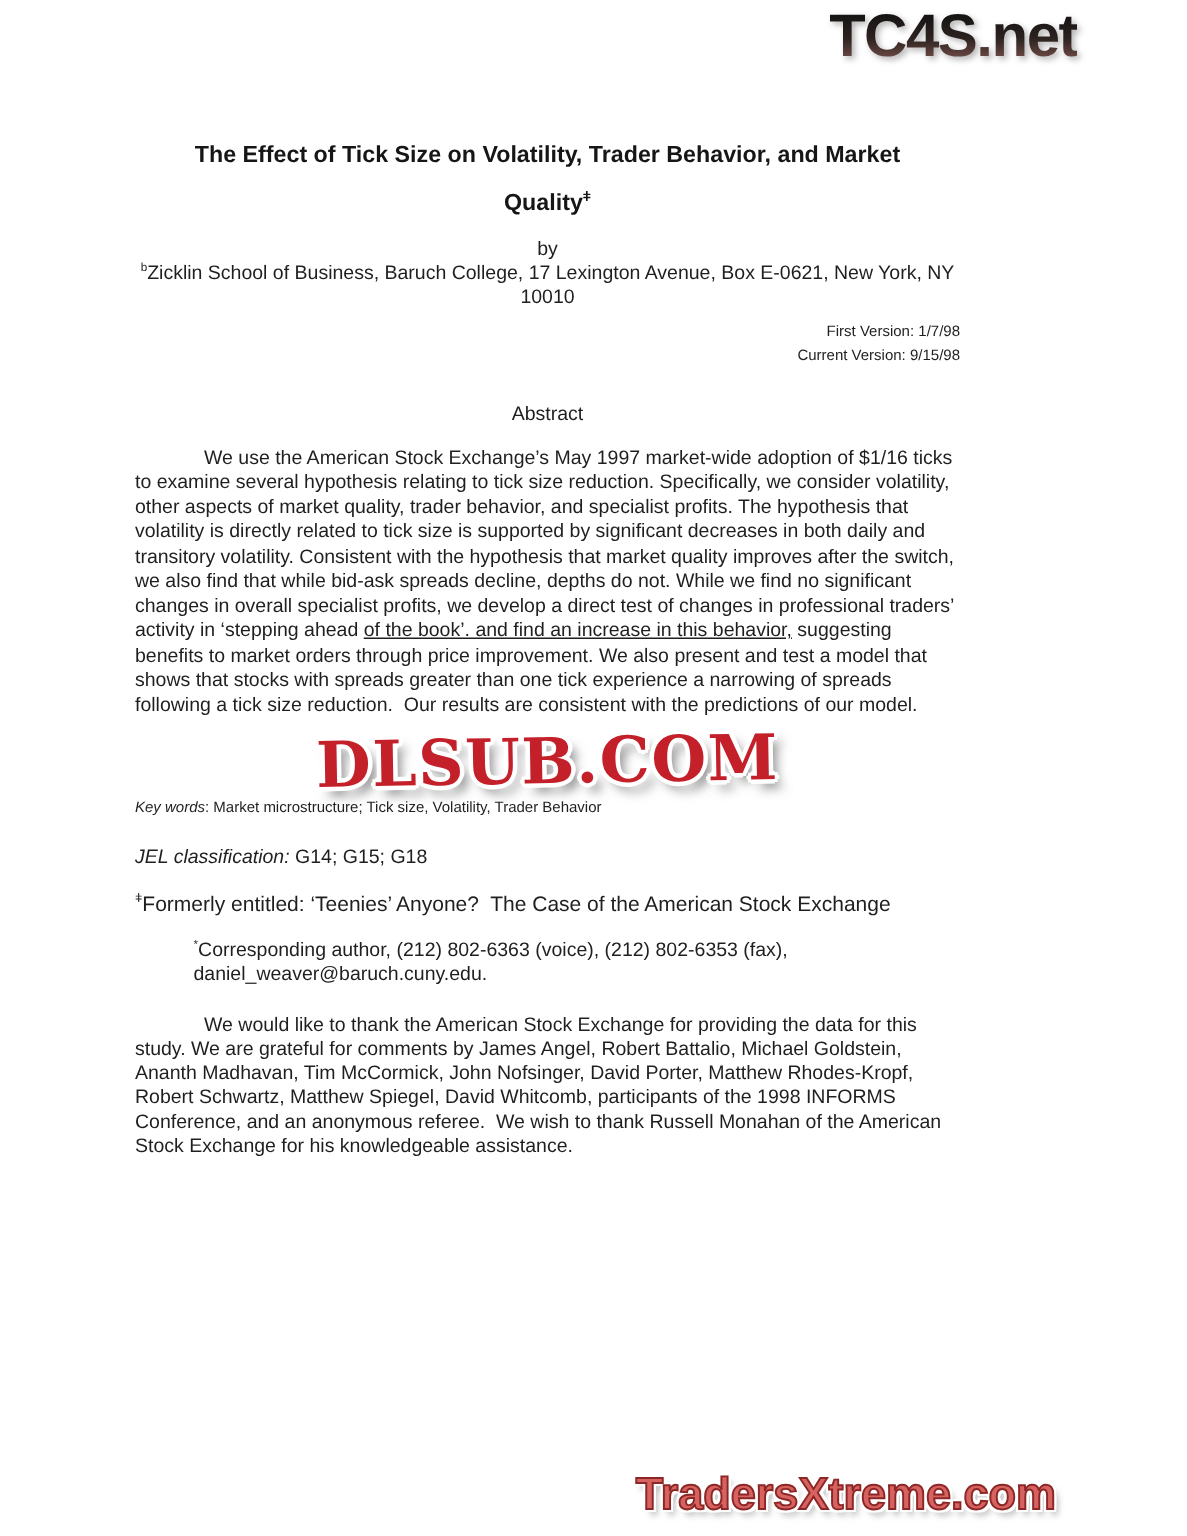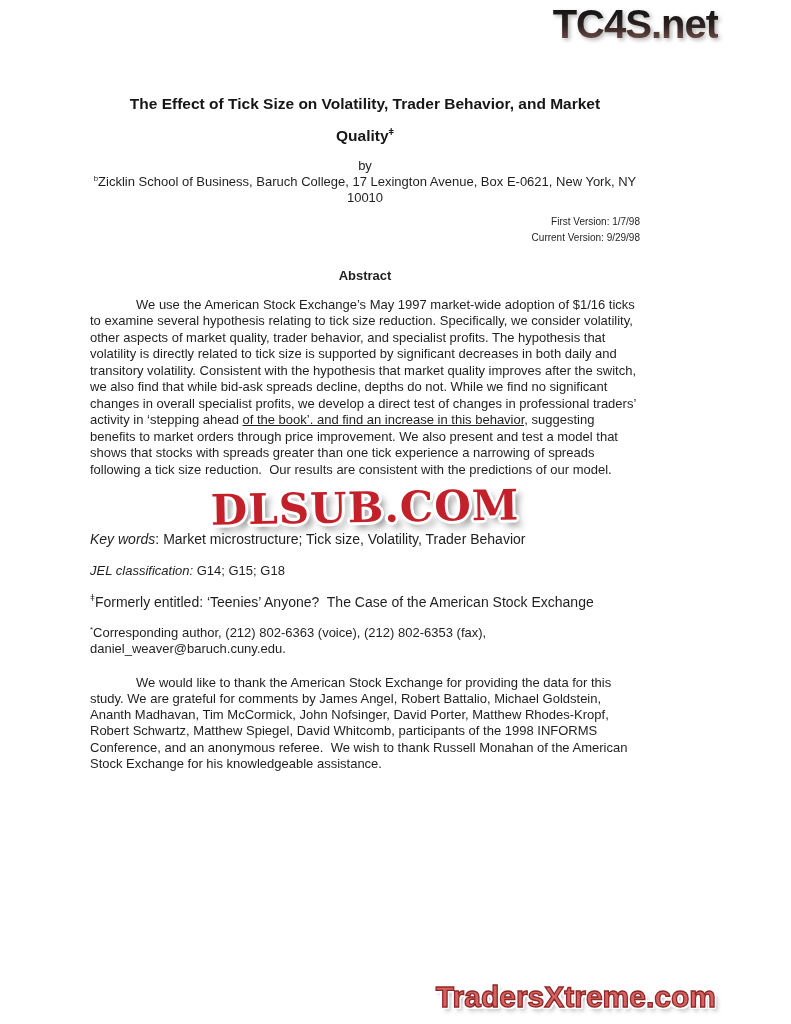--- a/index.html
+++ b/index.html
@@ -99,7 +99,7 @@
 
     <p class="aff center"><sup>b</sup><span>Zicklin School of Business, Baruch College, 17 Lexington Avenue, Box E-0621, New York, NY 10010</span></p>
 
-    <p class="versions center"><span>First Version: 1/7/98</span><br><span>Current Version: 9/29/98</span></p>
+    <p class="versions center"><span>First Version: 1/7/98</span><br><span>Current Version: 9/15/98</span></p>
 
     <p class="abs-head center">Abstract</p>
 

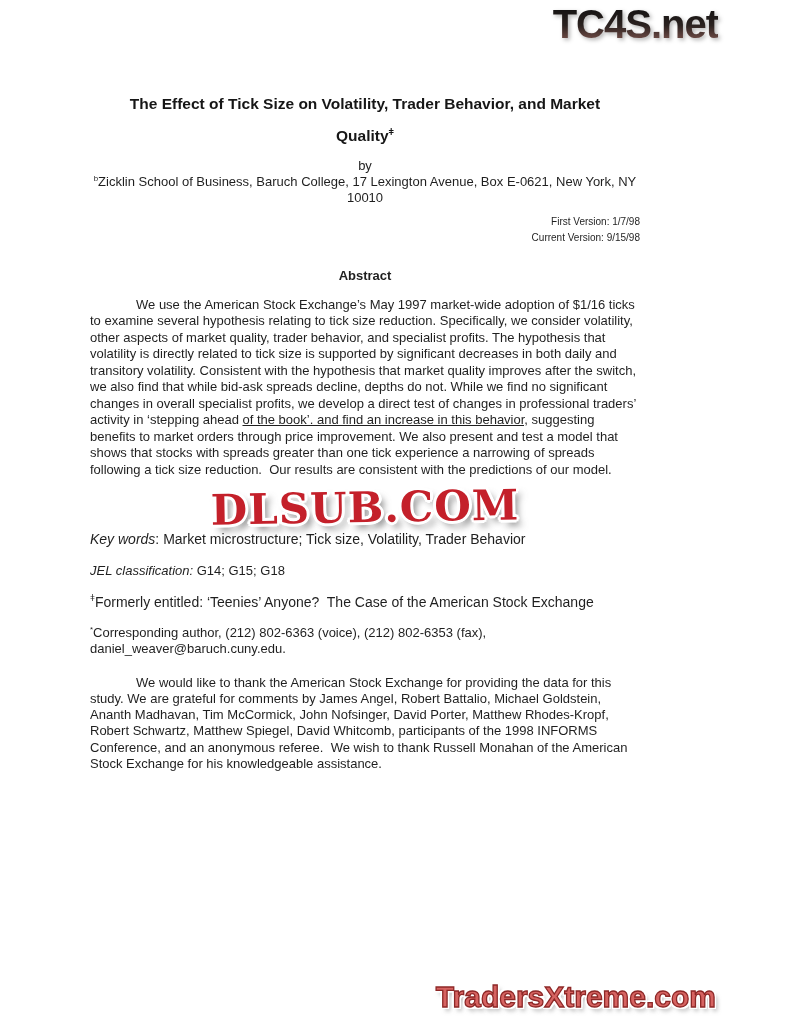--- a/index.html
+++ b/index.html
@@ -26,7 +26,7 @@
   .aff      { font-size:13px; line-height:15.8px; }
   .aff-first{ margin-top:15px; }
   .versions { margin-top:8px; font-size:10px; line-height:16px;text-align:right; }
-  .abs-head { margin-top:22px; font-size:13px; font-weight:bold; line-height:16px;text-align:center; }
+  .abs-head { margin-top:22px; font-size:13px; font-weight:normal; line-height:16px;text-align:center; }
   .abs-body {
     margin-top:13px; font-size:13px; line-height:16.5px;
     text-indent:46px; text-align:left; white-space:pre-wrap;

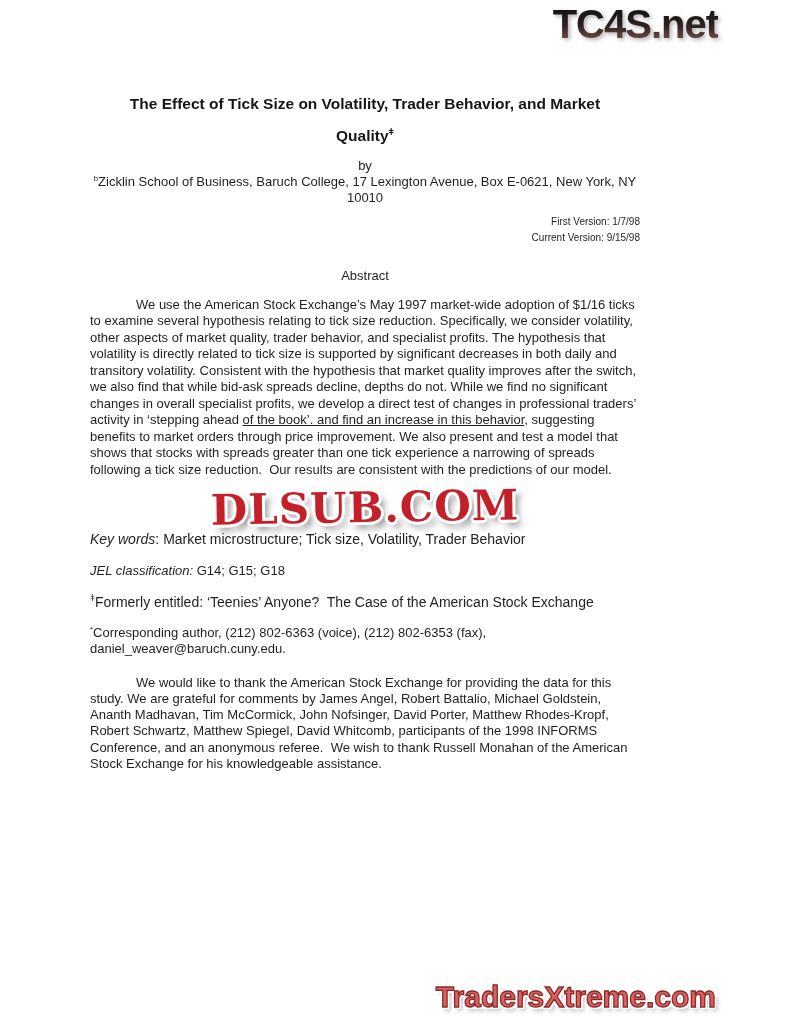--- a/index.html
+++ b/index.html
@@ -32,7 +32,7 @@
     text-indent:46px; text-align:left; white-space:pre-wrap;
   }
   .u { text-decoration:underline; }
-  .kw   { margin-top:53px; font-size:14px; line-height:16.5px; }
+  .kw   { margin-top:53px; font-size:10px; line-height:16.5px; }
   .jel  { margin-top:15px; font-size:13px; line-height:16.5px; }
   .fn1  { margin-top:15px; font-size:14px; line-height:16.5px; white-space:pre-wrap; }
   .fn2  { margin-top:14px; font-size:13px; line-height:16.5px; }

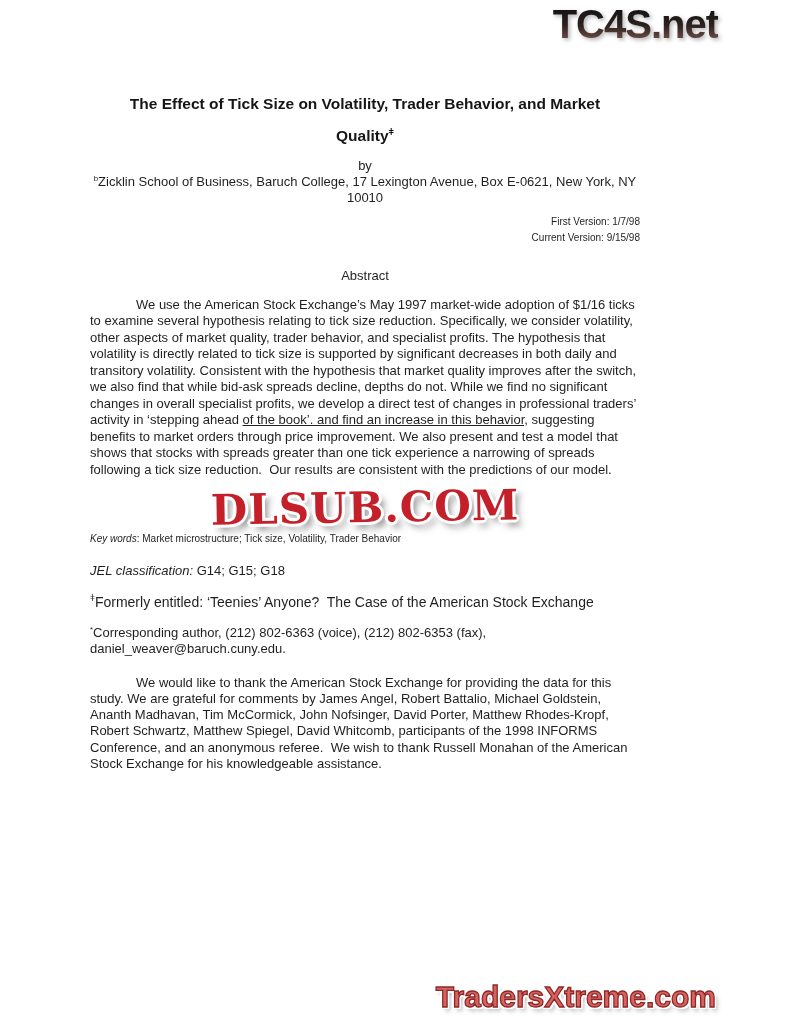--- a/index.html
+++ b/index.html
@@ -35,7 +35,7 @@
   .kw   { margin-top:53px; font-size:10px; line-height:16.5px; }
   .jel  { margin-top:15px; font-size:13px; line-height:16.5px; }
   .fn1  { margin-top:15px; font-size:14px; line-height:16.5px; white-space:pre-wrap; }
-  .fn2  { margin-top:14px; font-size:13px; line-height:16.5px; }
+  .fn2  { margin-top:14px; font-size:13px; line-height:16.5px;margin-left:39px; }
   .ack  {
     margin-top:17px; font-size:13px; line-height:16.3px;
     text-indent:46px; white-space:pre-wrap;

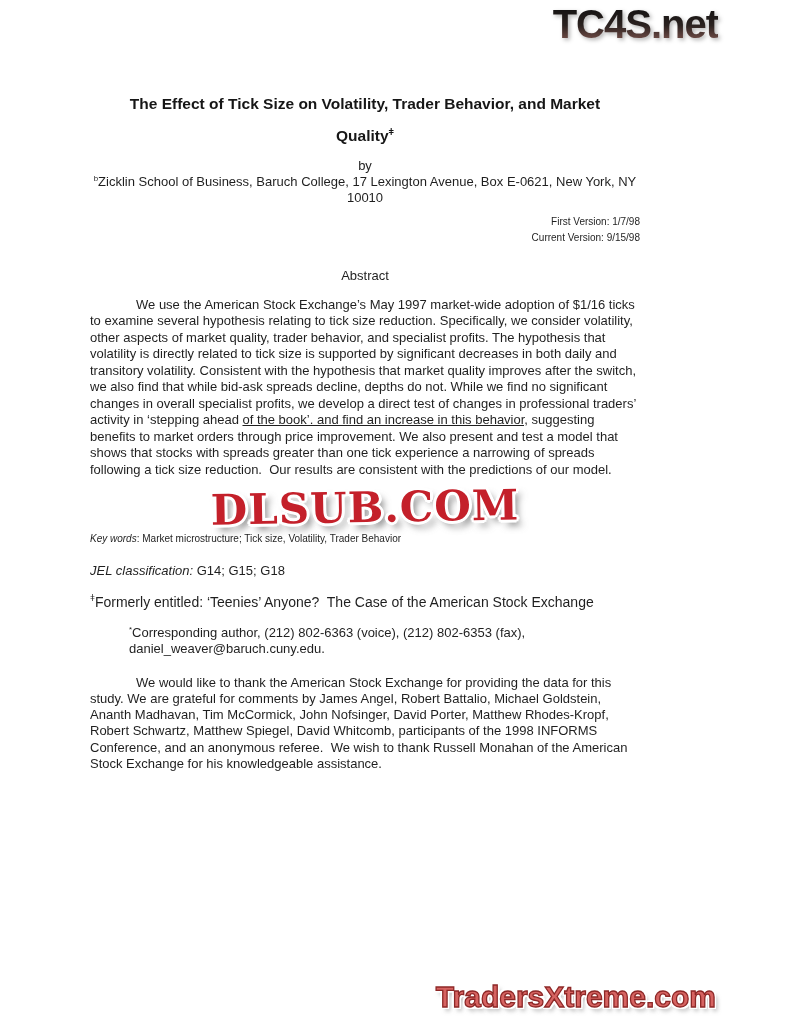--- a/index.html
+++ b/index.html
@@ -70,7 +70,7 @@
 
   
   .txtreme {
-    position:absolute; top:980px; right:14px;
+    position:absolute; top:980px; right:26px;
     font-family:"Liberation Sans",sans-serif;
     font-size:30px; font-weight:bold; white-space:nowrap;
     color:#d66361;

